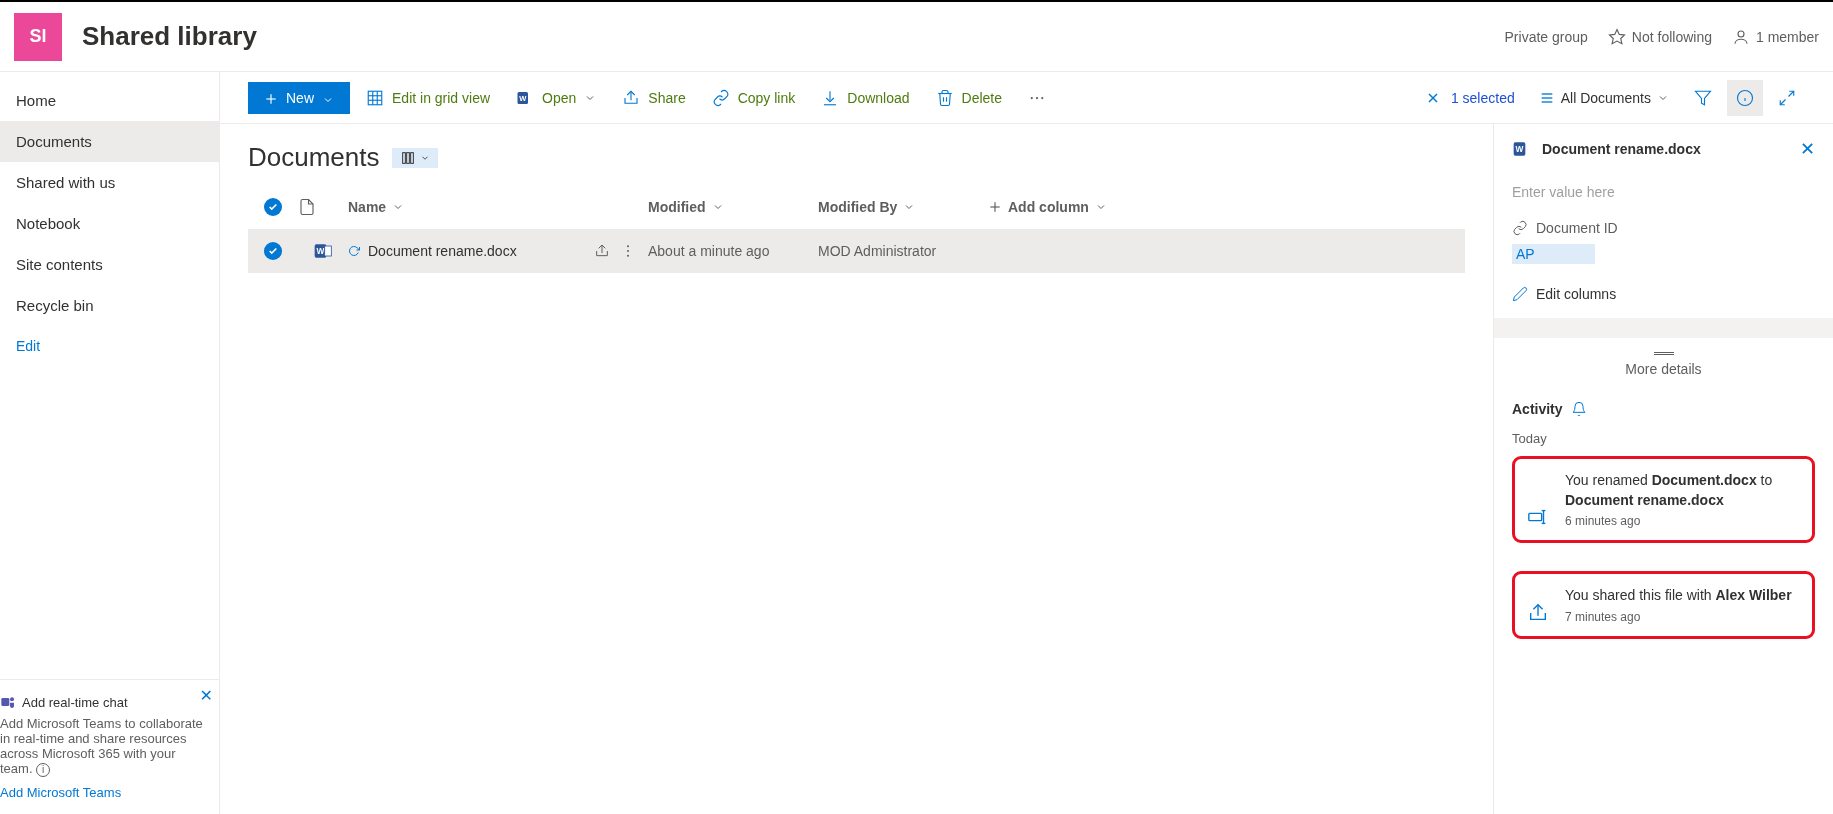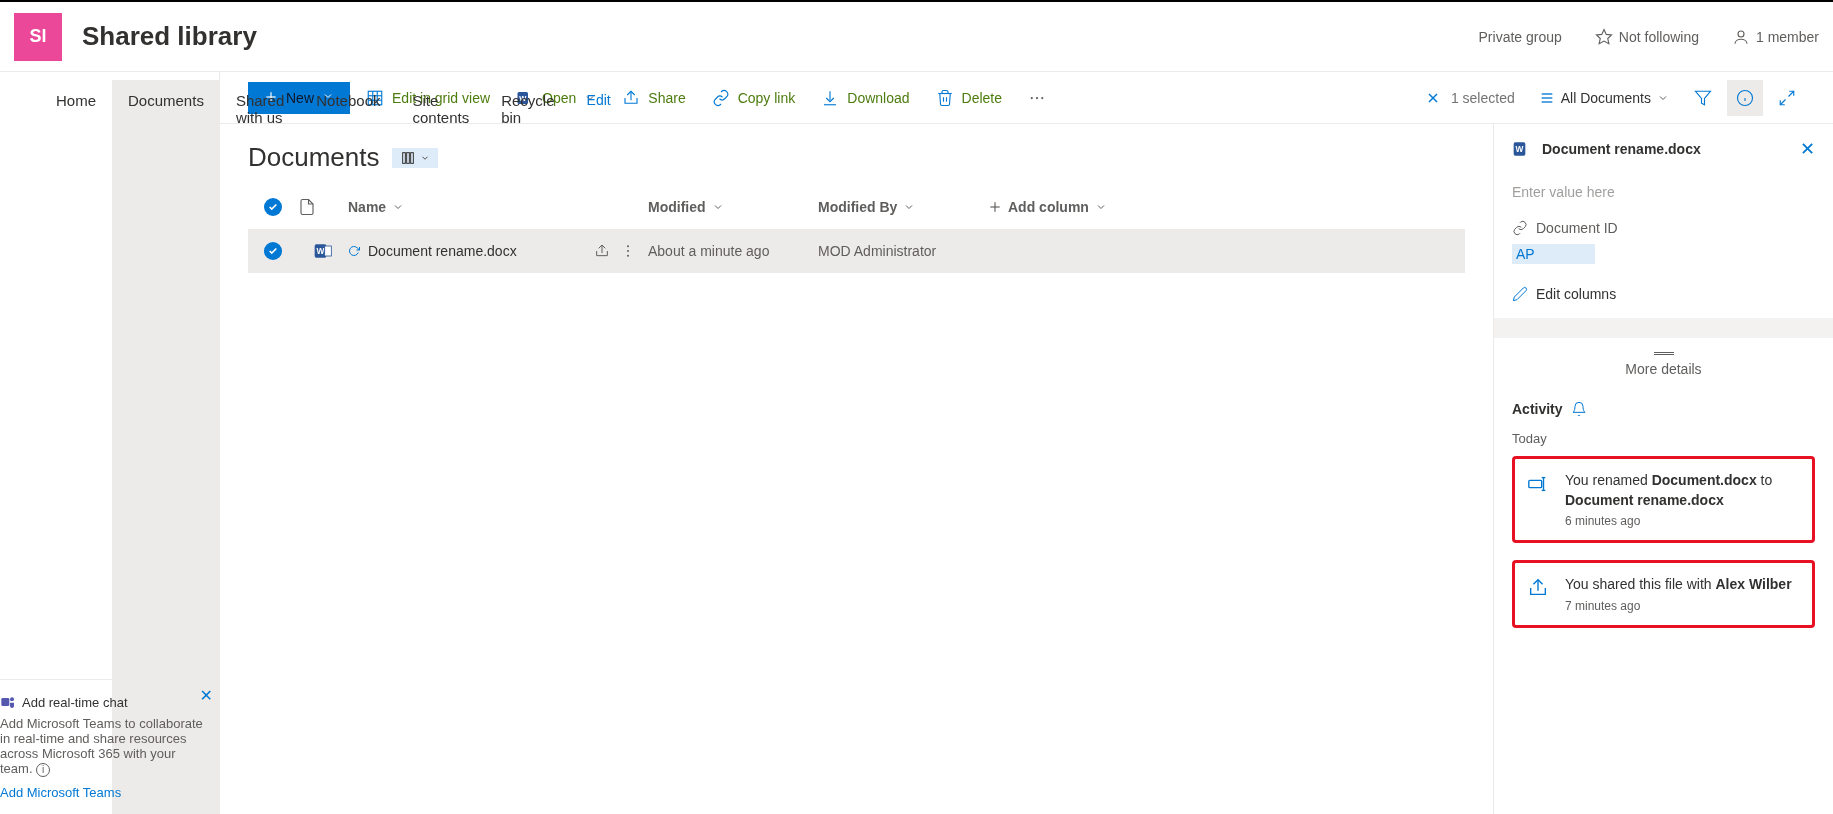--- a/index.html
+++ b/index.html
@@ -8,7 +8,7 @@
 .header-bar { display: flex; align-items: center; padding: 8px 14px; border-bottom: 1px solid #edebe9; height: 72px; border-top: 2px solid #000; }
 .site-icon { width: 48px; height: 48px; background: #ec4899; color: #fff; display: flex; align-items: center; justify-content: center; font-size: 18px; font-weight: 600; margin-right: 20px; }
 .site-title { font-size: 26px; font-weight: 700; flex: 1; }
-.header-right { display: flex; align-items: center; gap: 33px; color: #605e5c; justify-content: flex-end; }
+.header-right { display: flex; align-items: center; gap: 20px; color: #605e5c; justify-content: flex-end; }
 .header-link { display: flex; align-items: center; gap: 6px; }
 
 .main-layout { display: flex; height: calc(100vh - 72px); }

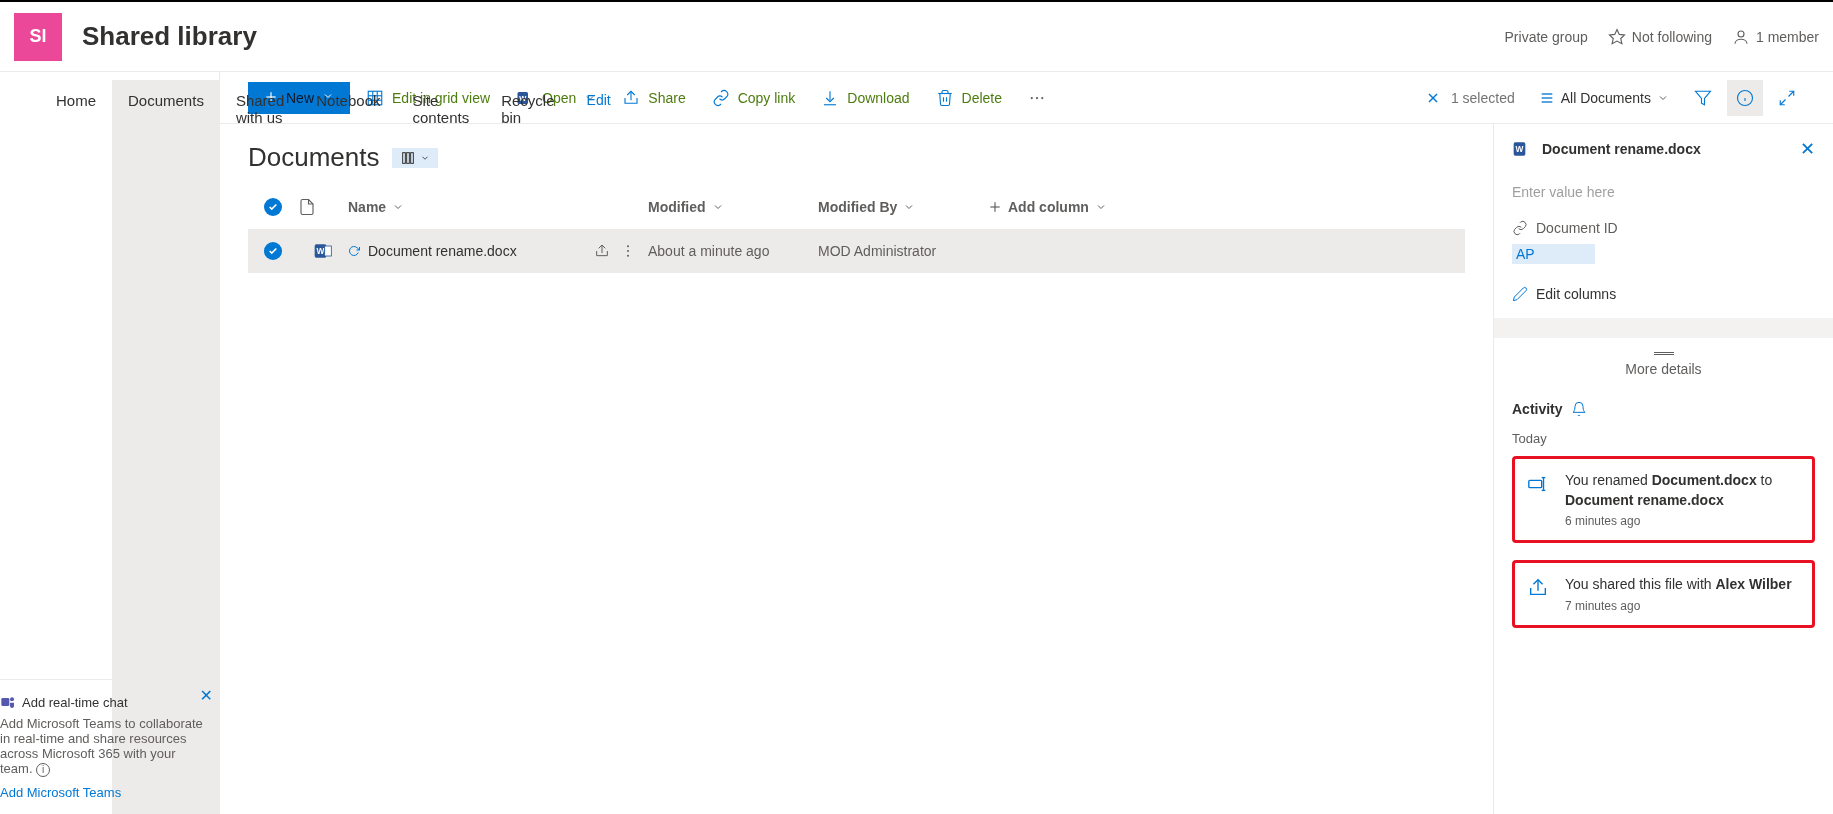--- a/index.html
+++ b/index.html
@@ -13,7 +13,7 @@
 
 .main-layout { display: flex; height: calc(100vh - 72px); }
 
-.left-nav { width: 220px; border-right: 1px solid #edebe9; padding-top: 8px; display: flex; flex-direction: row; position: relative; padding-left: 40px; }
+.left-nav { width: 220px; border-right: 1px solid #edebe9; padding-top: 8px; display: flex; flex-direction: column; position: relative; }
 .nav-item { padding: 12px 16px; cursor: pointer; font-size: 15px; }
 .nav-item.active { background: #edebe9; }
 .nav-edit { color: #0078d4; padding: 12px 16px; cursor: pointer; }

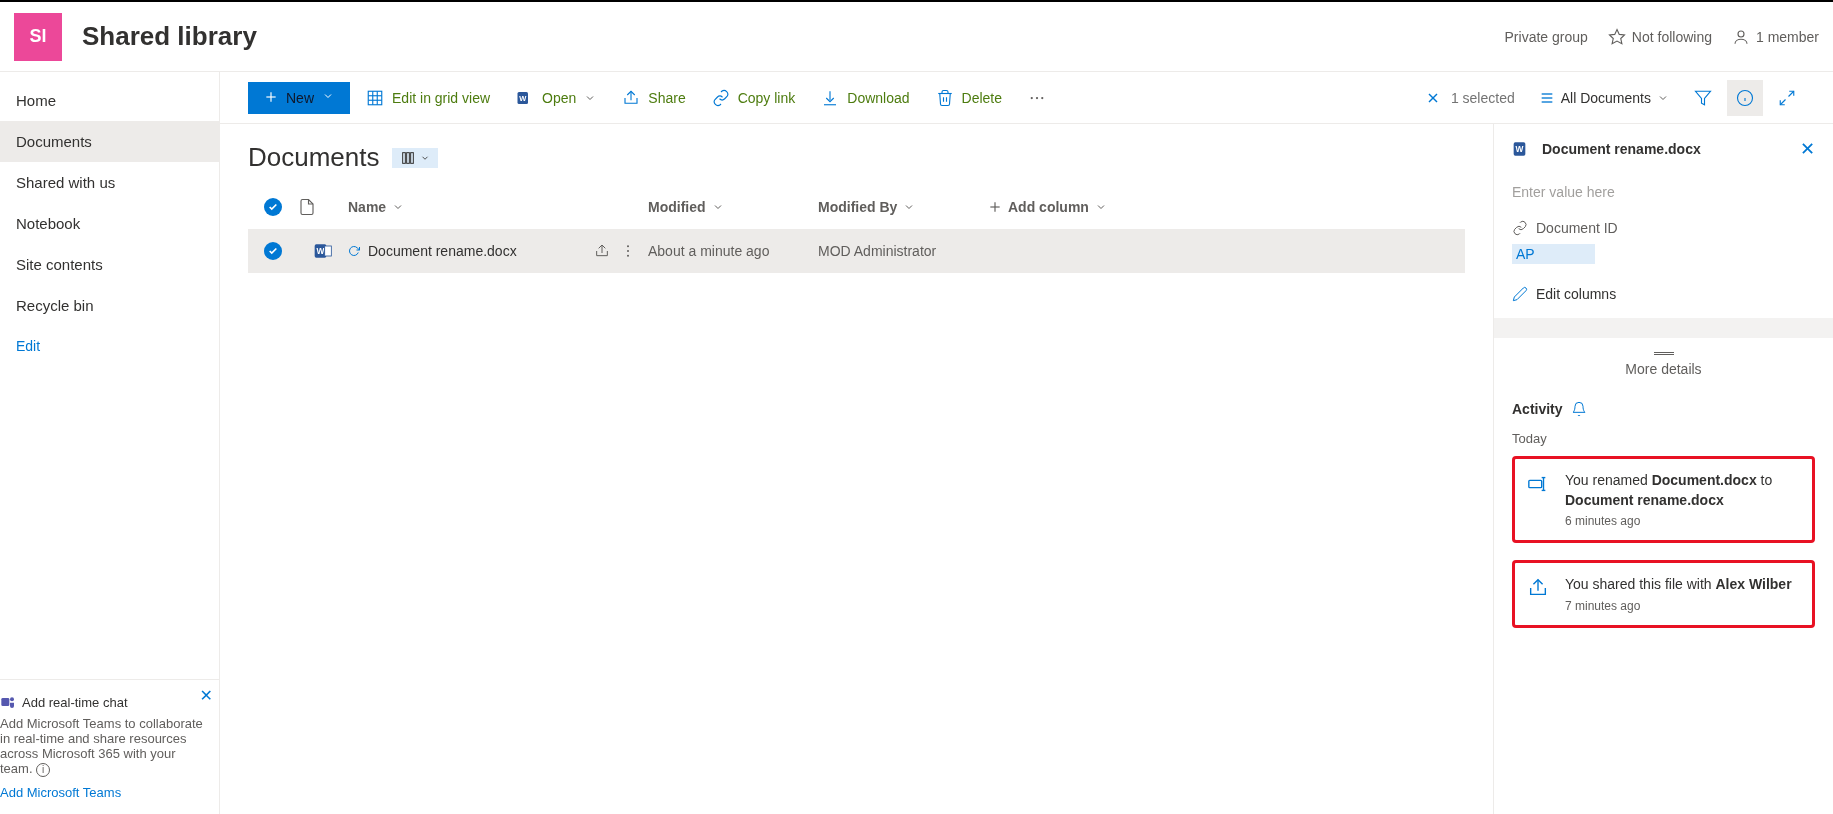--- a/index.html
+++ b/index.html
@@ -27,7 +27,7 @@
 .content-area { flex: 1; display: flex; flex-direction: column; overflow: hidden; }
 
 .toolbar { display: flex; align-items: center; padding: 8px 28px; height: 52px; border-bottom: 1px solid #edebe9; gap: 6px; }
-.btn-new { background: #0078d4; color: #0f172a; padding: 8px 16px; display: flex; align-items: flex-start; gap: 8px; cursor: pointer; font-size: 14px; }
+.btn-new { background: #0078d4; color: #ffffff; padding: 8px 16px; display: flex; align-items: flex-end; gap: 8px; cursor: pointer; font-size: 14px; }
 .toolbar-btn { display: flex; align-items: center; gap: 8px; padding: 8px 10px; cursor: pointer; color: #4d7c0f; }
 .toolbar-spacer { flex: 1; }
 .icon-btn { padding: 8px; cursor: pointer; display: flex; align-items: center; justify-content: center; width: 36px; height: 36px; }

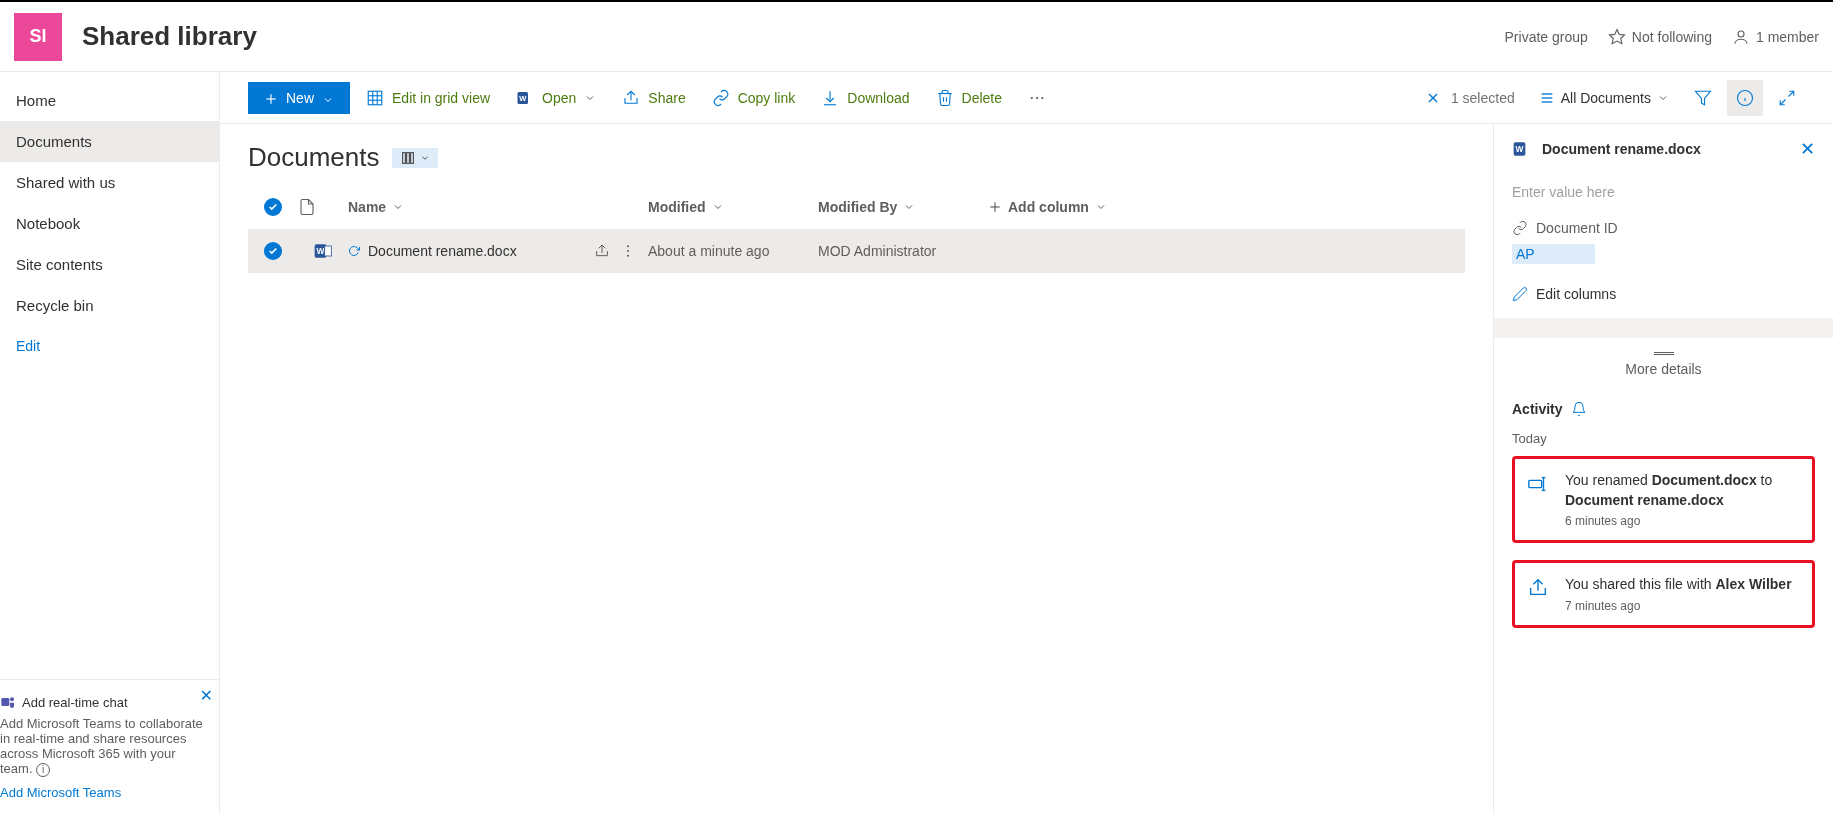--- a/index.html
+++ b/index.html
@@ -32,7 +32,7 @@
 .toolbar-spacer { flex: 1; }
 .icon-btn { padding: 8px; cursor: pointer; display: flex; align-items: center; justify-content: center; width: 36px; height: 36px; }
 .icon-btn.active-info { background: #edebe9; }
-.selected-count { color: #737373; display: flex; align-items: flex-end; gap: 10px; margin-right: 8px; }
+.selected-count { color: #1d4ed8; display: flex; align-items: flex-end; gap: 10px; margin-right: 8px; }
 .view-selector { display: flex; align-items: center; gap: 6px; cursor: pointer; padding: 8px 10px; }
 
 .content-body { display: flex; flex: 1; overflow: hidden; }

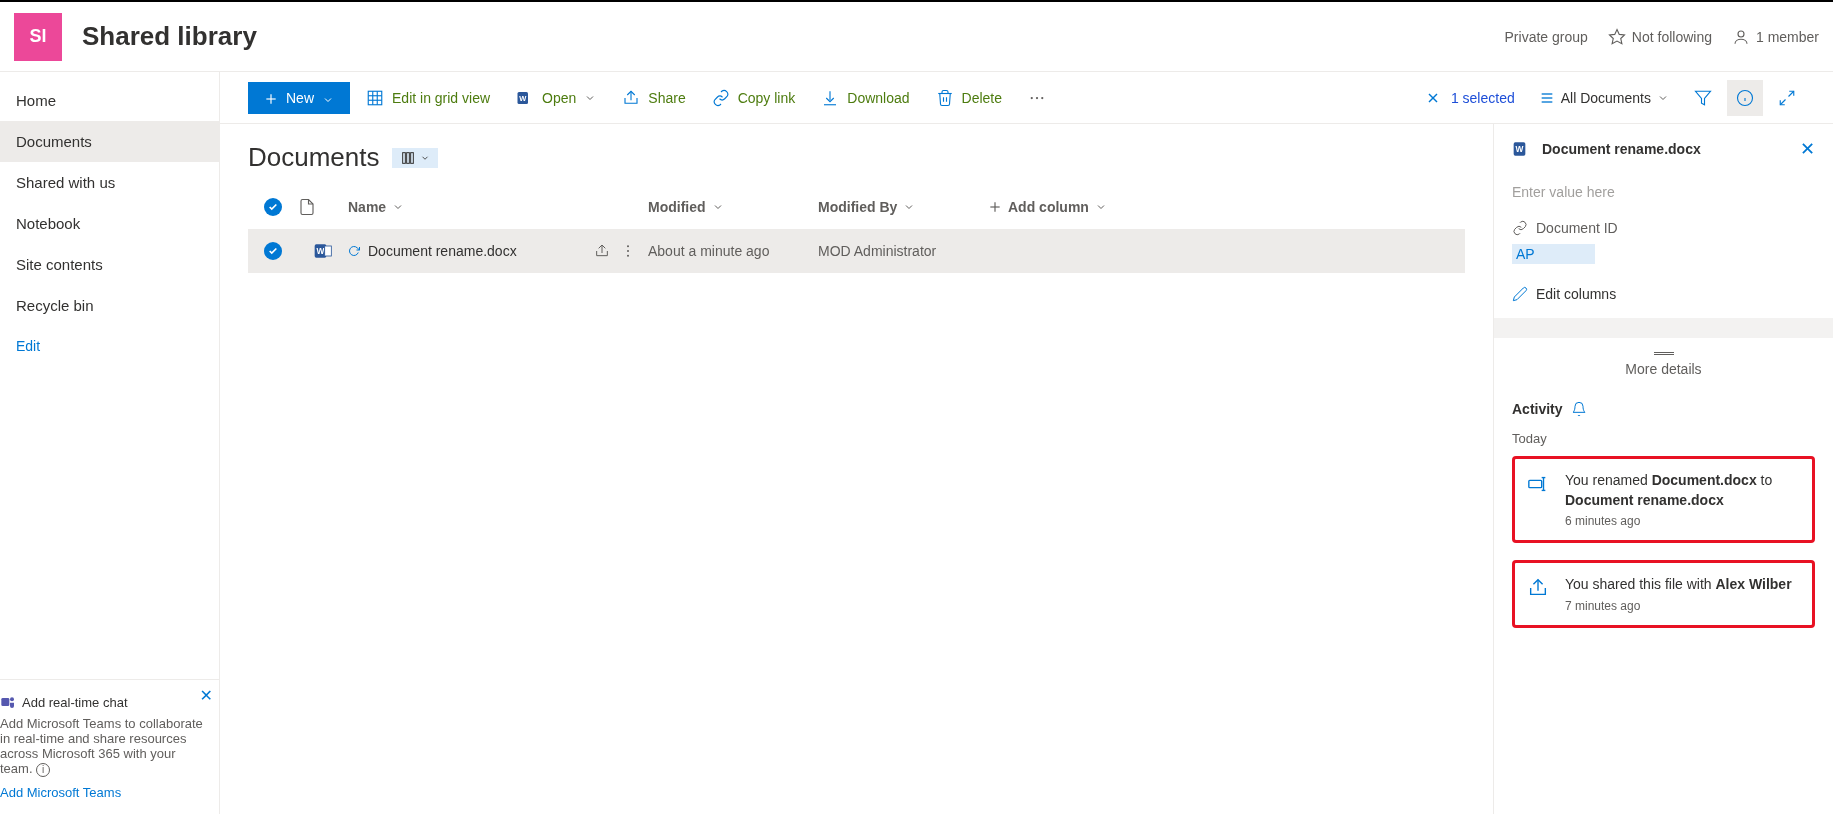--- a/index.html
+++ b/index.html
@@ -68,7 +68,7 @@
 
 .activity-head { display: flex; align-items: center; gap: 8px; font-weight: 600; padding: 10px 0 4px 0; }
 .activity-day { color: #605e5c; font-size: 13px; margin: 10px 0; }
-.activity-item { border: 3px solid #e81123; border-radius: 4px; padding: 12px; display: flex; gap: 14px; margin-bottom: 17px; }
+.activity-item { border: 3px solid #e81123; border-radius: 9px; padding: 12px; display: flex; gap: 14px; margin-bottom: 28px; align-items: flex-end; }
 .activity-icon { color: #0078d4; width: 24px; flex-shrink: 0; padding-top: 2px; }
 .activity-text { font-size: 14px; line-height: 1.4; }
 .activity-time { color: #605e5c; font-size: 12px; margin-top: 4px; }

